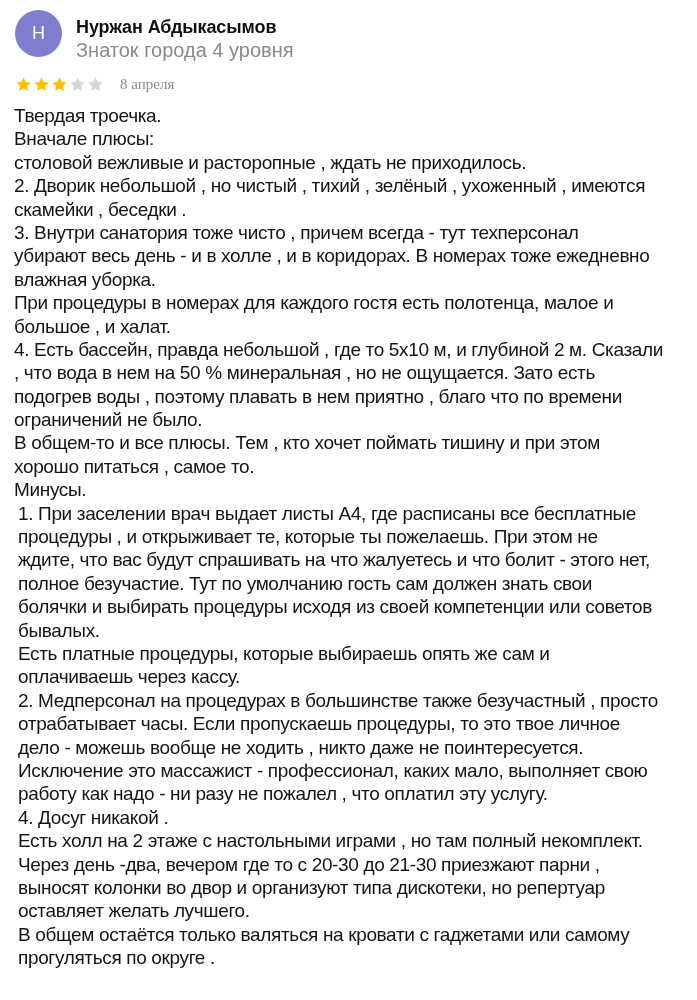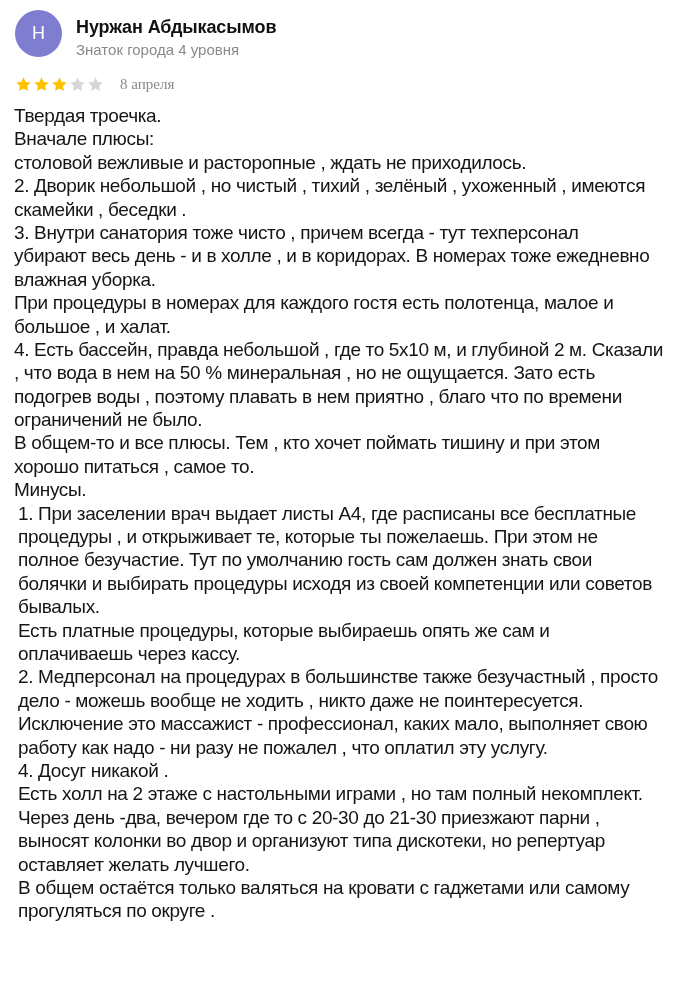--- a/index.html
+++ b/index.html
@@ -46,7 +46,7 @@
       letter-spacing: -0.1px;
     }
     .author-level {
-      font-size: 15px;
+      font-size: 20px;
       color: #8a8a8a;
       line-height: 20px;
       margin-top: 2px;

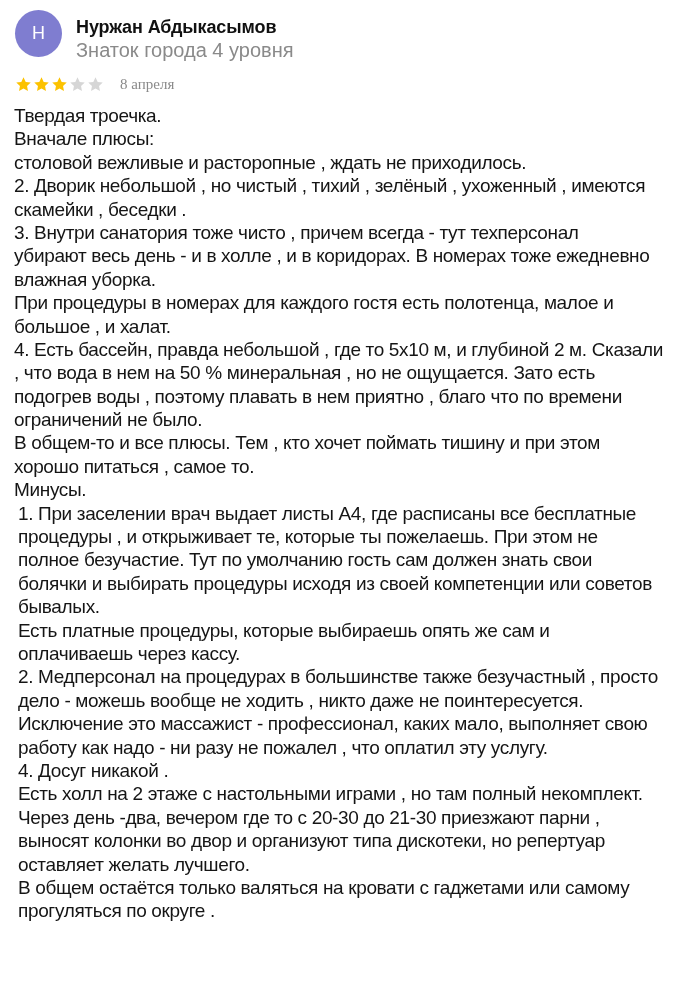--- a/index.html
+++ b/index.html
@@ -157,6 +157,7 @@
   <div class="line">Минусы.</div>
   <div class="line indent">1. При заселении врач выдает листы А4, где расписаны все бесплатные</div>
   <div class="line indent">процедуры , и открыживает те, которые ты пожелаешь. При этом не</div>
+  <div class="line indent">ждите, что вас будут спрашивать на что жалуетесь и что болит - этого нет,</div>
   <div class="line indent">полное безучастие. Тут по умолчанию гость сам должен знать свои</div>
   <div class="line indent">болячки и выбирать процедуры исходя из своей компетенции или советов</div>
   <div class="line indent">бывалых.</div>

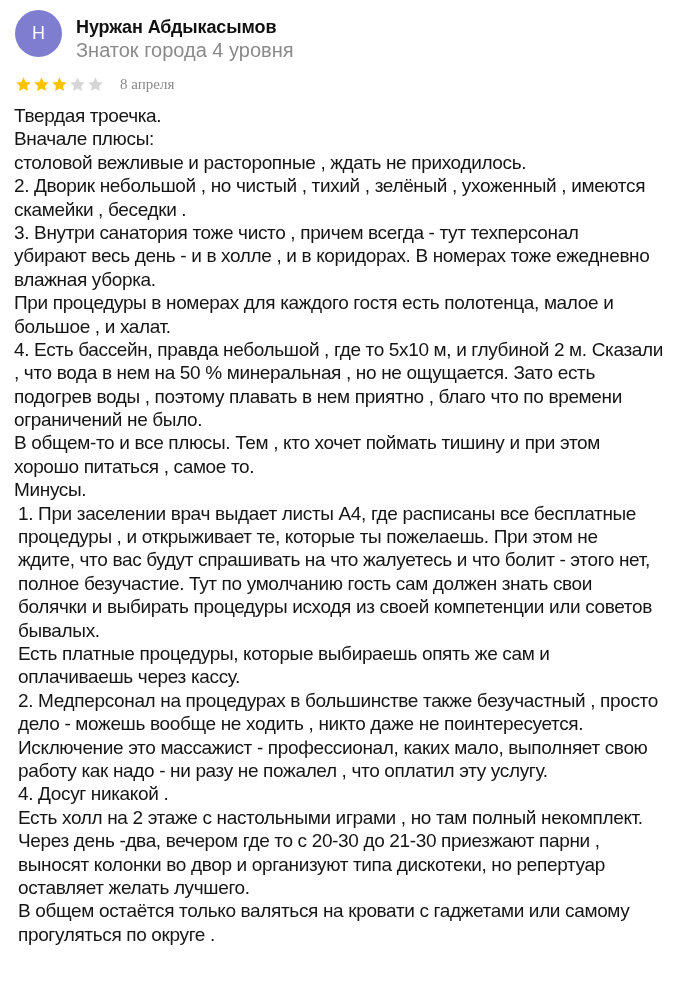--- a/index.html
+++ b/index.html
@@ -164,6 +164,7 @@
   <div class="line indent">Есть платные процедуры, которые выбираешь опять же сам и</div>
   <div class="line indent">оплачиваешь через кассу.</div>
   <div class="line indent">2. Медперсонал на процедурах в большинстве также безучастный , просто</div>
+  <div class="line indent">отрабатывает часы. Если пропускаешь процедуры, то это твое личное</div>
   <div class="line indent">дело - можешь вообще не ходить , никто даже не поинтересуется.</div>
   <div class="line indent">Исключение это массажист - профессионал, каких мало, выполняет свою</div>
   <div class="line indent">работу как надо - ни разу не пожалел , что оплатил эту услугу.</div>

